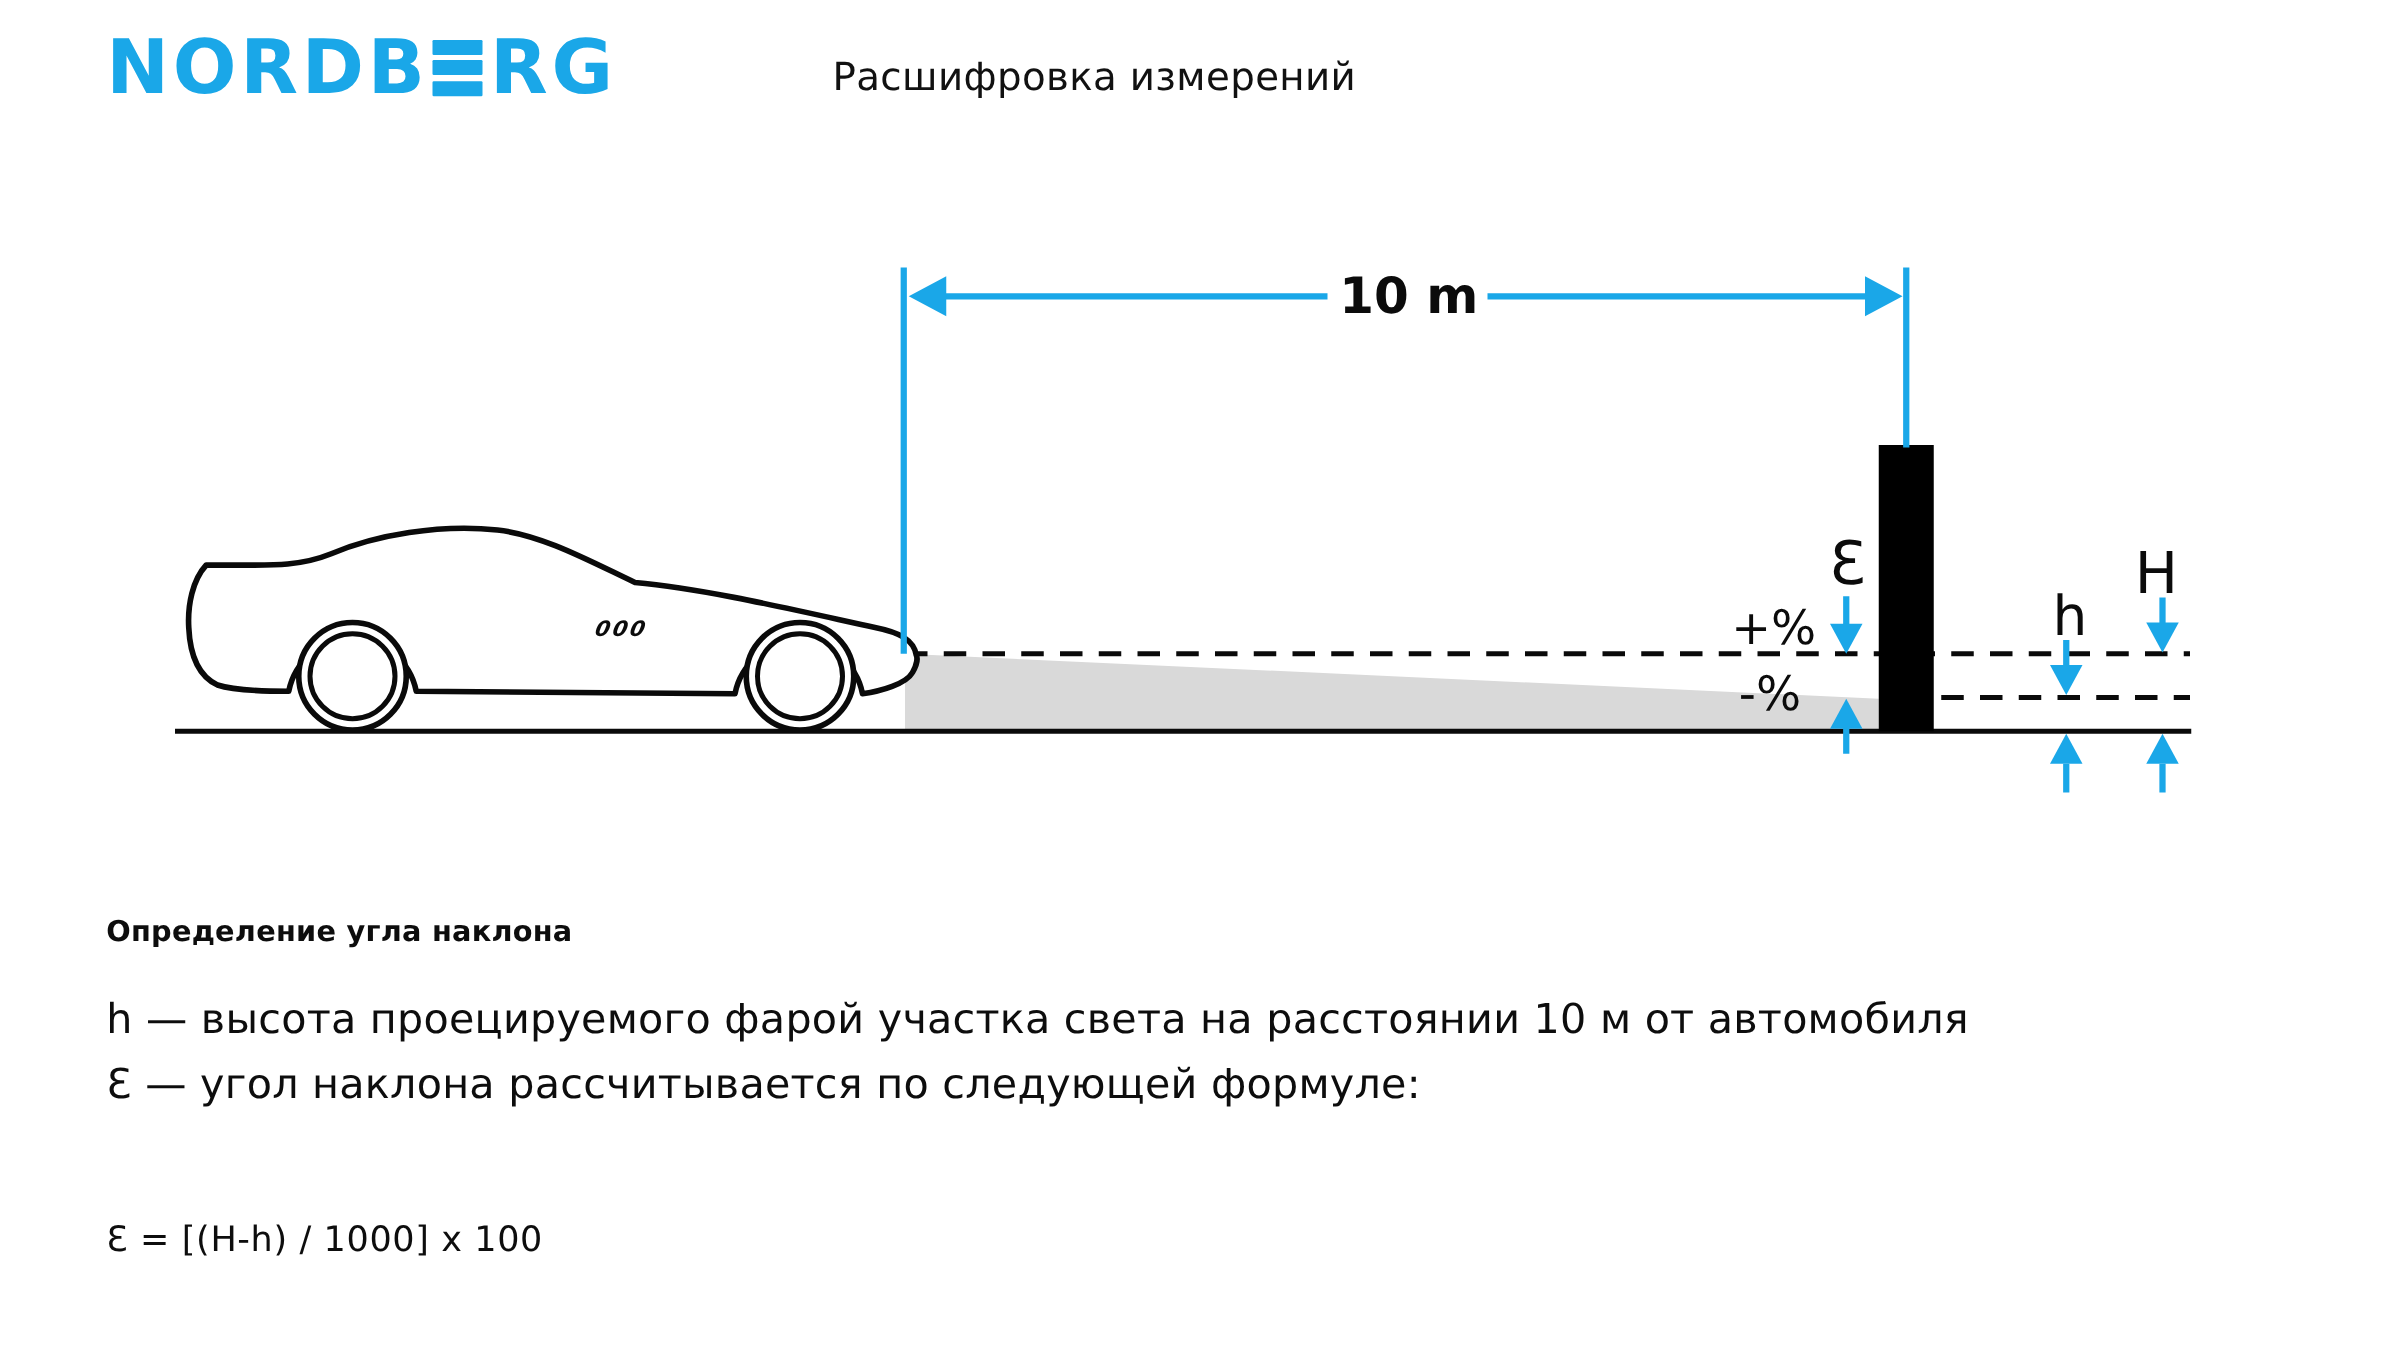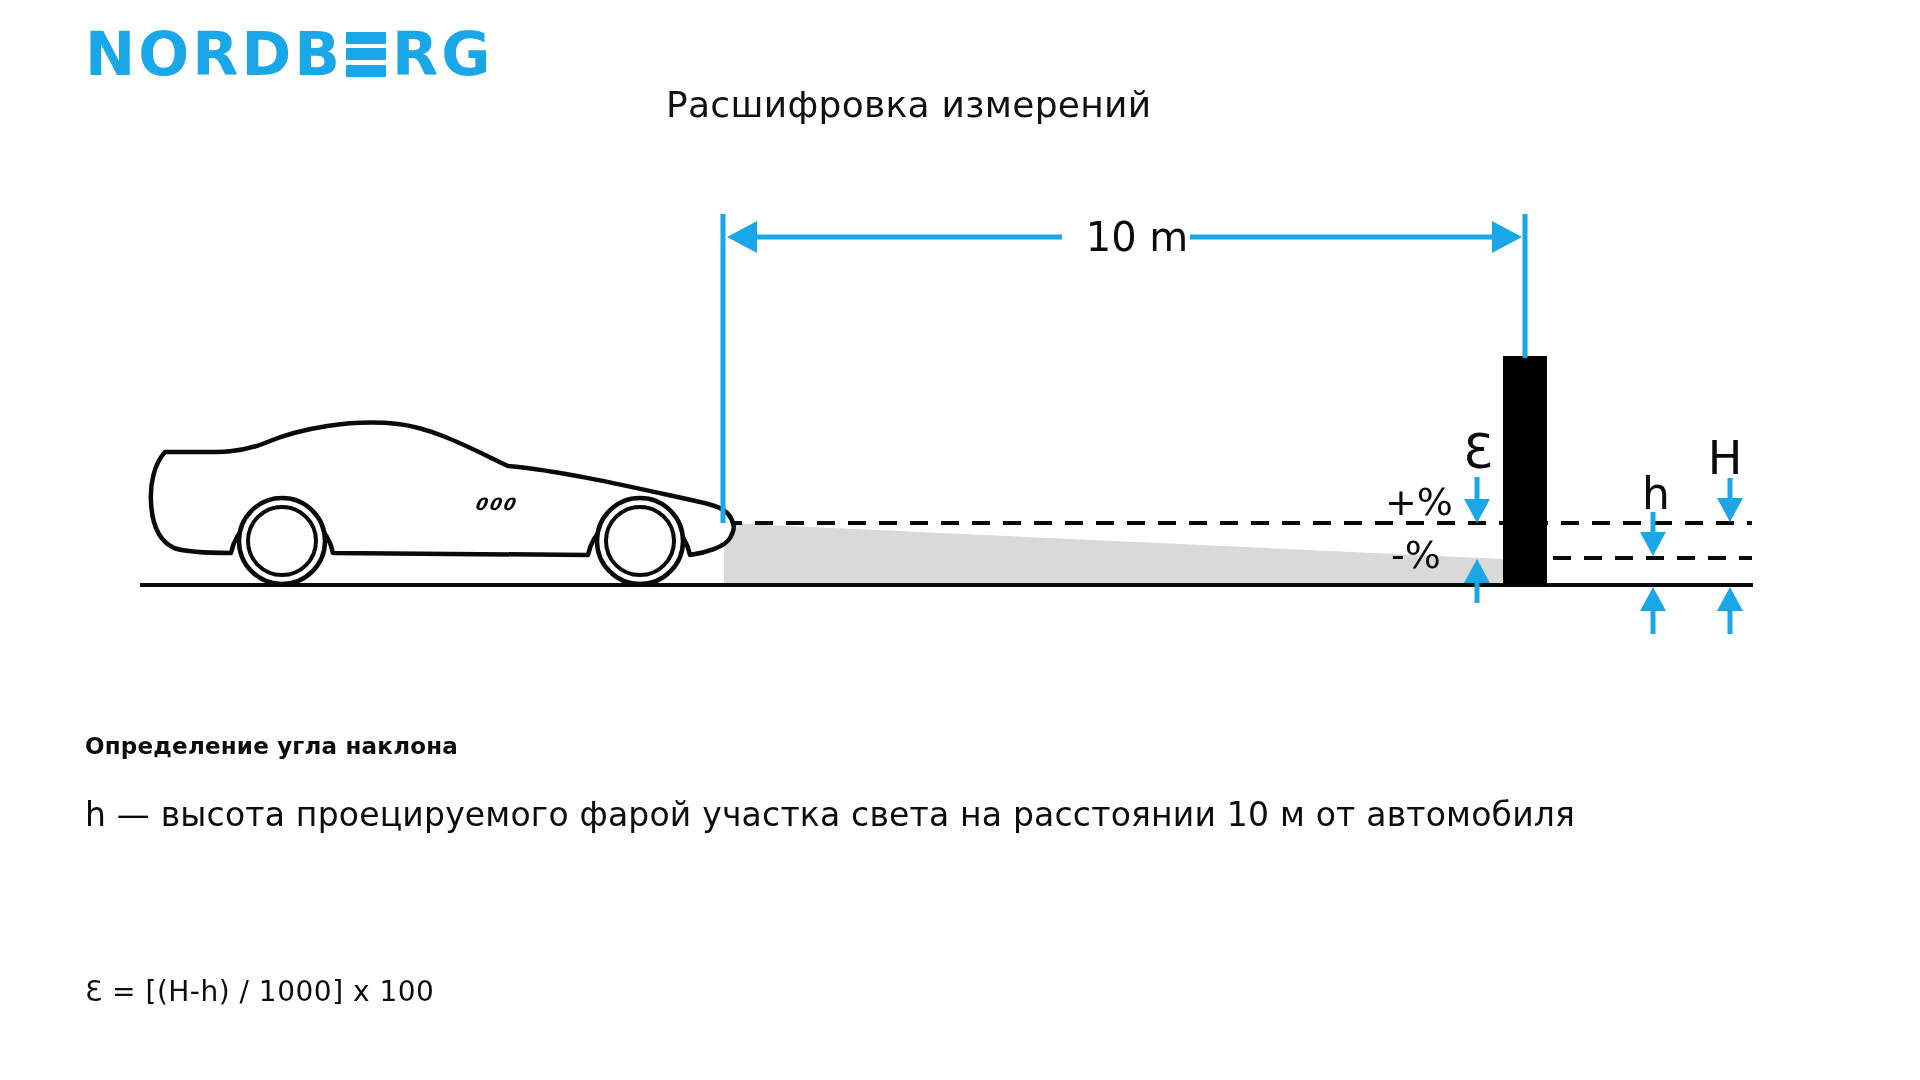--- a/index.html
+++ b/index.html
@@ -18,7 +18,7 @@
   .logo-e{display:inline-flex;flex-direction:column;justify-content:space-between;
     width:40px;height:45px;margin:0 6px 0 3px;}
   .logo-e i{display:block;height:12px;background:#1aa7e8;border-radius:1px;}
-  .page-title{left:666px;top:44px;font-size:36px;color:#111;letter-spacing:.3px;margin-top:40px;}
+  .page-title{left:666px;top:44px;font-size:31px;color:#111;letter-spacing:.3px;}
 
   
   .diagram-svg{position:absolute;left:0;top:0;width:1920px;height:1080px;}

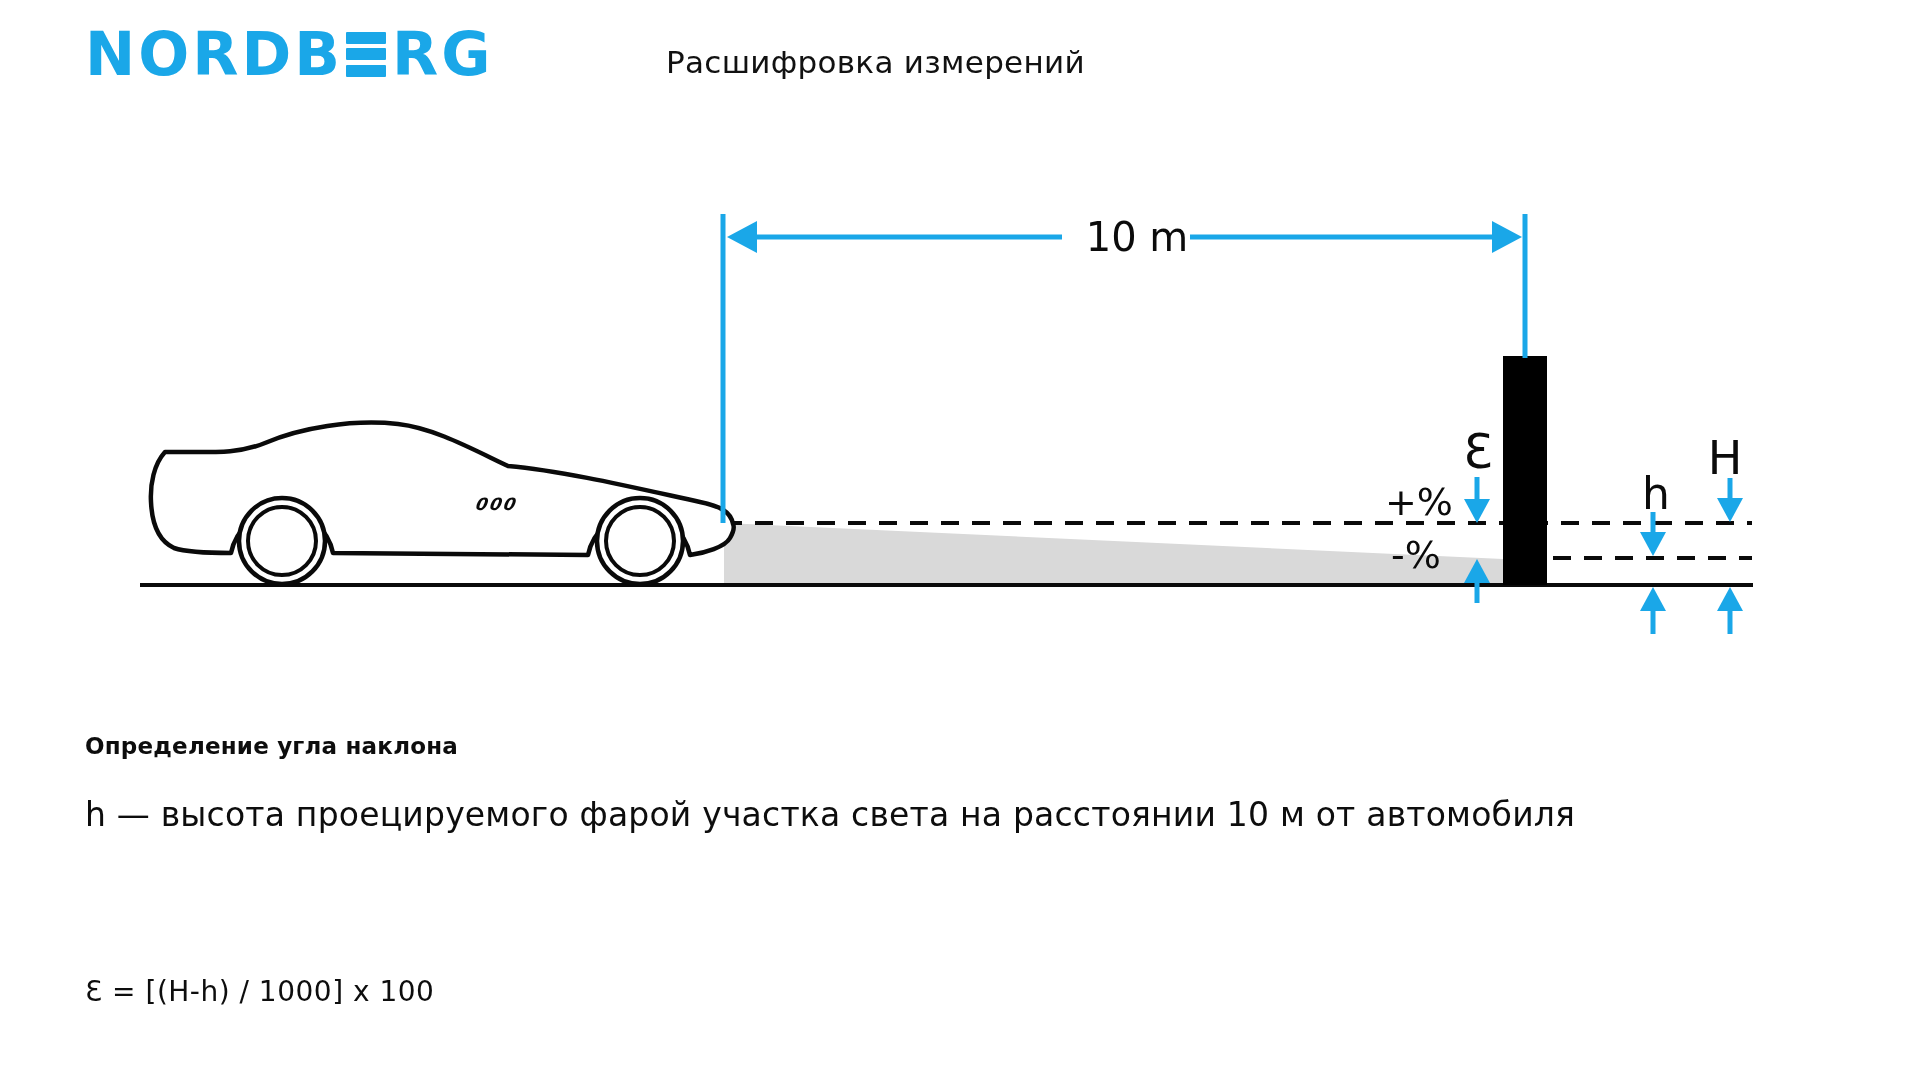--- a/index.html
+++ b/index.html
@@ -25,7 +25,7 @@
 
   
   .dlabel{position:absolute;transform:translate(-50%,-50%);line-height:1;white-space:nowrap;color:#0b0b0b;}
-  .lbl-10m{left:1127px;top:237px;font-size:40px;font-weight:400;margin-left:10px;}
+  .lbl-10m{left:1127px;top:237px;font-size:40px;font-weight:700;}
   .lbl-eps{left:1478px;top:451px;font-size:48px;font-weight:500;}
   .lbl-plus{left:1419px;top:502px;font-size:38px;font-weight:500;}
   .lbl-minus{left:1416px;top:555px;font-size:38px;font-weight:500;}

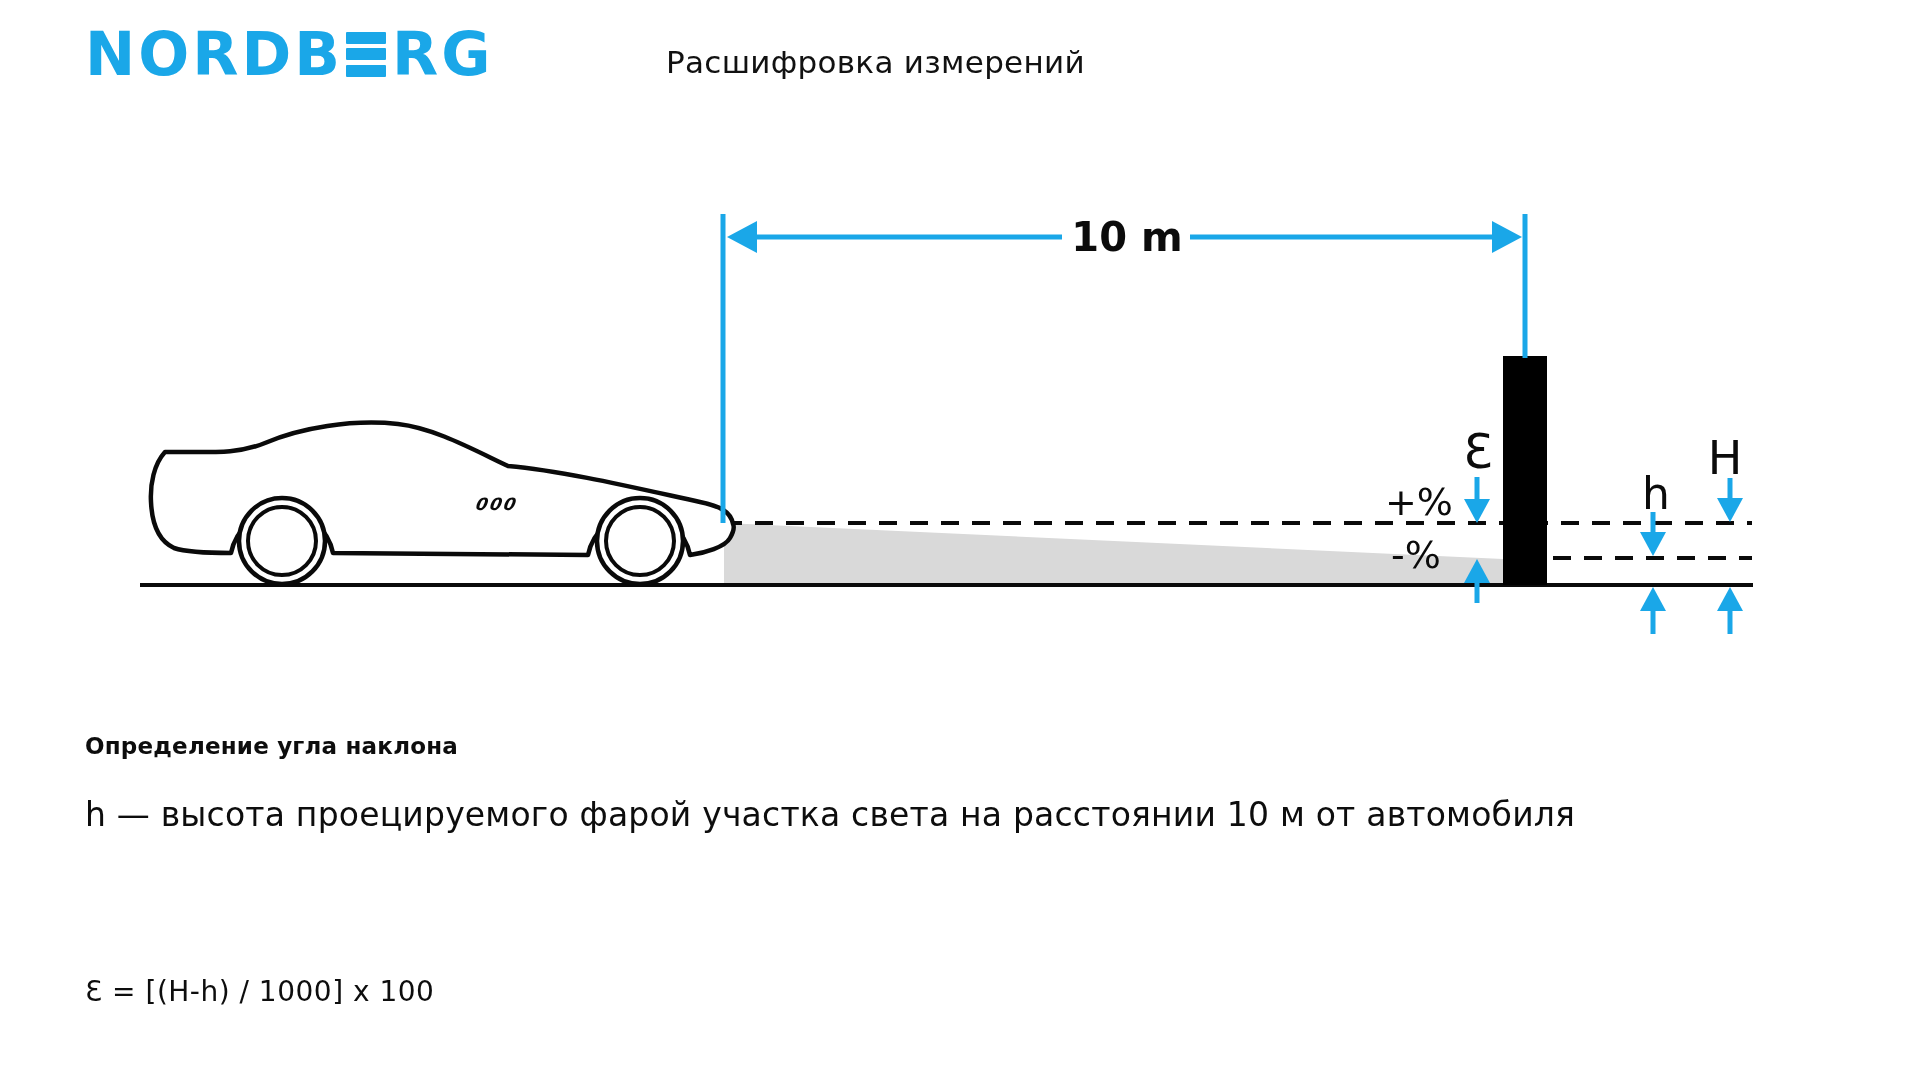--- a/index.html
+++ b/index.html
@@ -124,6 +124,7 @@
 <div class="abs exp-heading">Определение угла наклона</div>
 <div class="abs exp-defs">
   <div>h — высота проецируемого фарой участка света на расстоянии 10 м от автомобиля</div>
+  <div>Ɛ — угол наклона рассчитывается по следующей формуле:</div>
 </div>
 <div class="abs exp-formula">Ɛ = [(H-h) / 1000] x 100</div>
 

